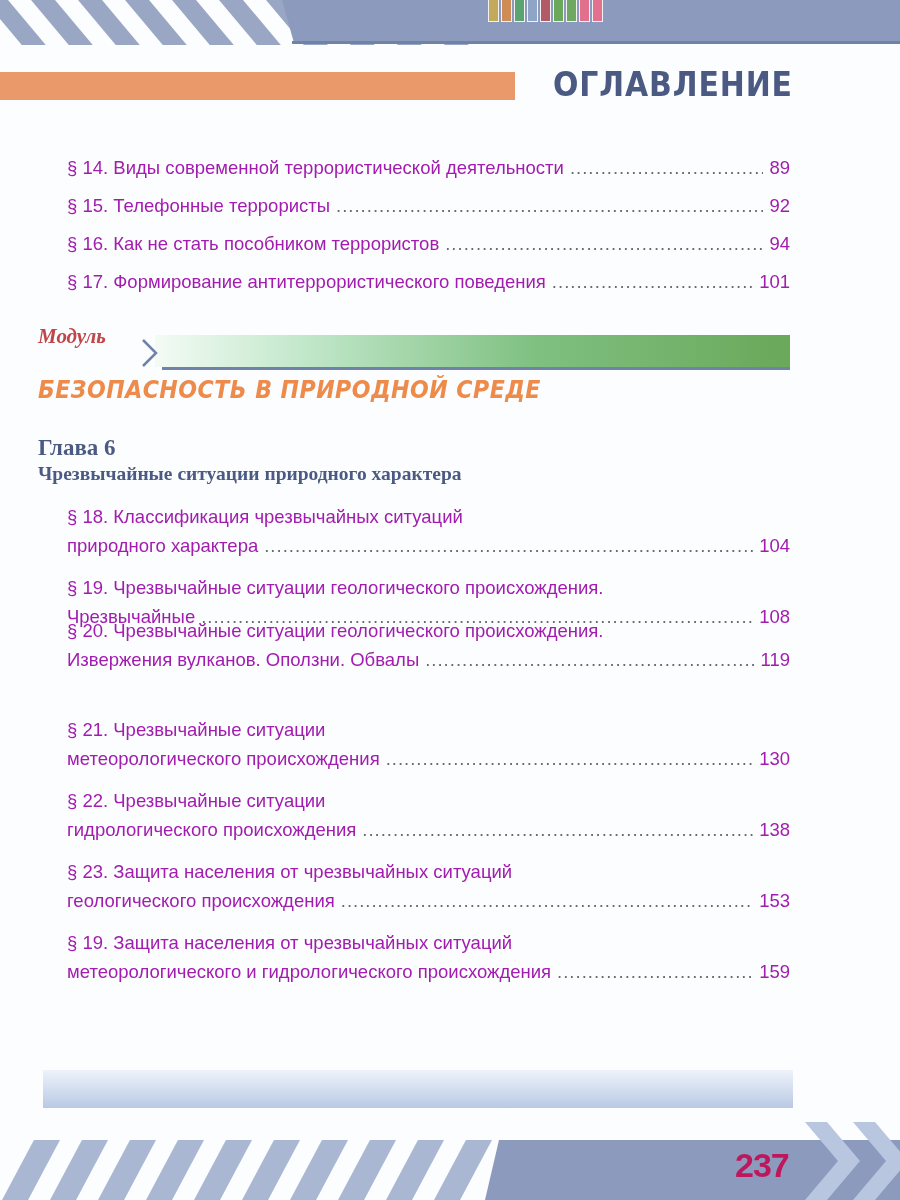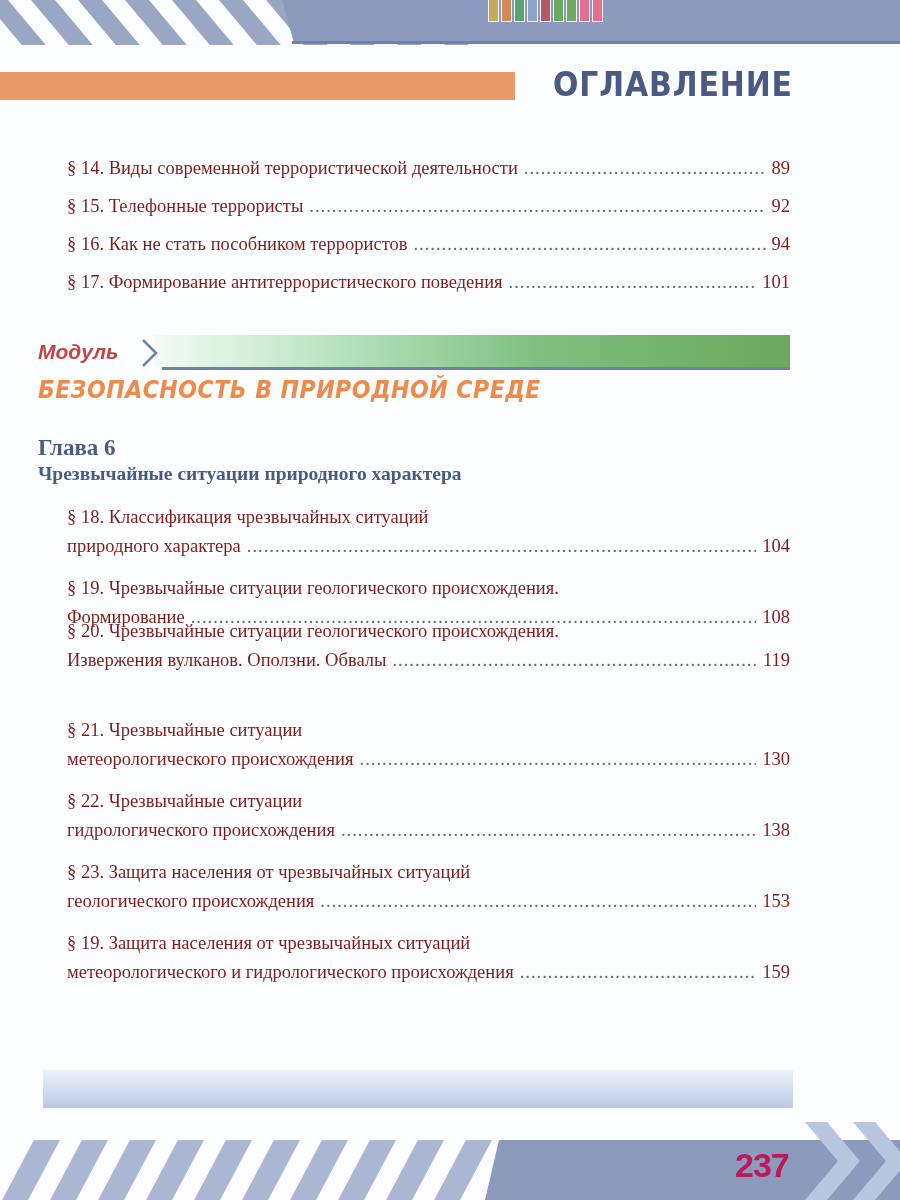--- a/index.html
+++ b/index.html
@@ -24,7 +24,7 @@
 
   
   .toc { position:absolute; left:0; width:900px; }
-  .row { position:absolute; left:67px; width:723px; font-size:18.5px; color:#7f1d1d; line-height:24px;font-family:Liberation Serif, serif; }
+  .row { position:absolute; left:67px; width:723px; font-size:18.5px; color:#a21caf; line-height:24px; }
   .row .line { display:flex; align-items:baseline; white-space:nowrap; }
   .row .txt { flex:0 0 auto; }
   .row .dots { flex:1 1 auto; overflow:hidden; margin:0 6px; color:#6a6a6a; letter-spacing:1px; }

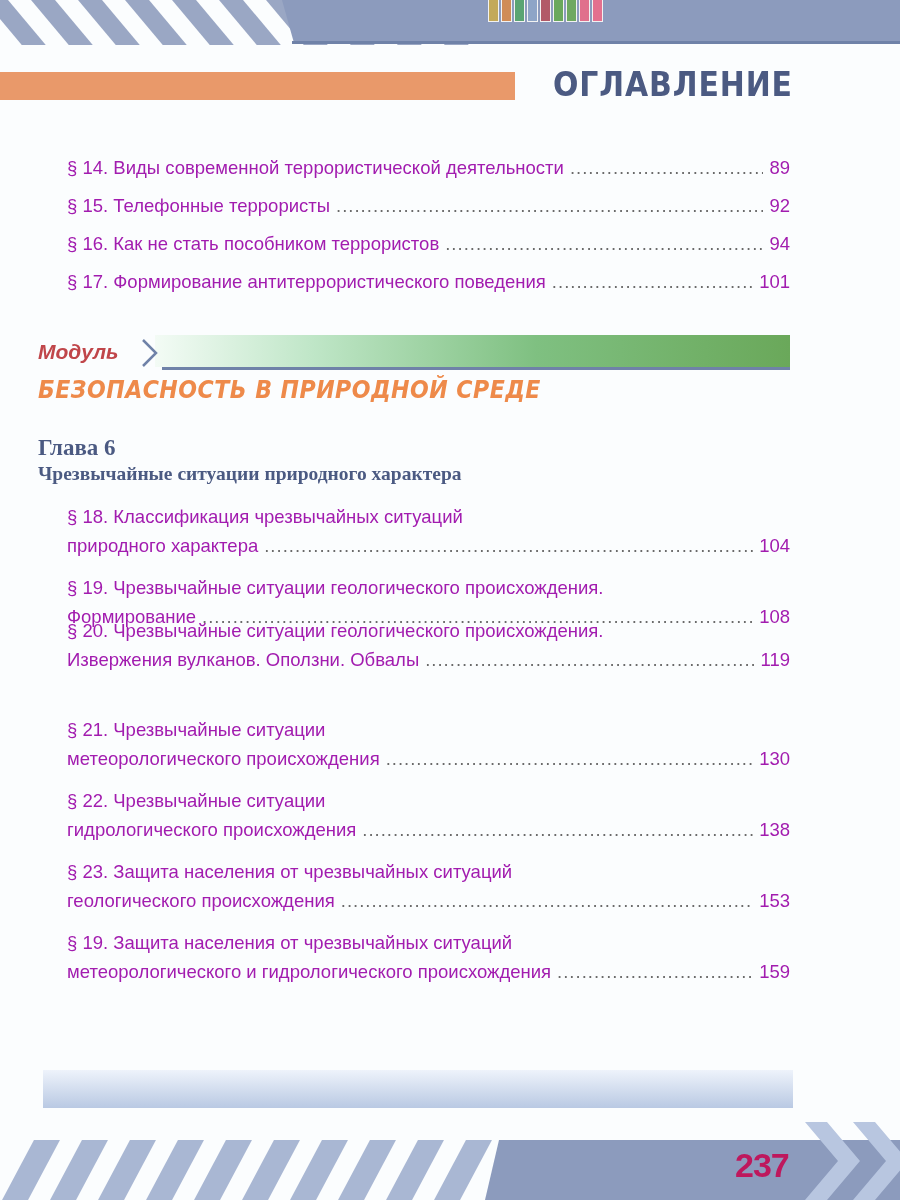--- a/index.html
+++ b/index.html
@@ -36,7 +36,7 @@
     background:linear-gradient(90deg,#f3fbf5 0%,#bfe6c7 25%,#7fc081 60%,#6aa85a 100%); }
   .module-bar-line { position:absolute; left:162px; top:367px; width:628px; height:3px; background:#6f82a8; }
   .chevron { position:absolute; left:140px; top:338px; width:20px; height:30px; }
-  .module-label { position:absolute; left:38px; top:340px; font-size:21px; font-style:italic; font-weight:bold; color:#c0464a; font-family:Liberation Sans, sans-serif; }
+  .module-label { position:absolute; left:38px; top:324px; font-size:21px; font-style:italic; font-weight:bold; color:#c0464a; font-family:Liberation Serif, serif; }
   .module-title { position:absolute; left:38px; top:376px; font-size:24px; font-style:italic; font-weight:bold; color:#ee8a4a; font-family:"DejaVu Sans", sans-serif; letter-spacing:0.5px; transform:scaleX(0.92); transform-origin:left; }
 
   .chapter-num { position:absolute; left:38px; top:435px; font-size:23px; font-weight:bold; color:#4b5a82; font-family:"Liberation Serif", serif; }

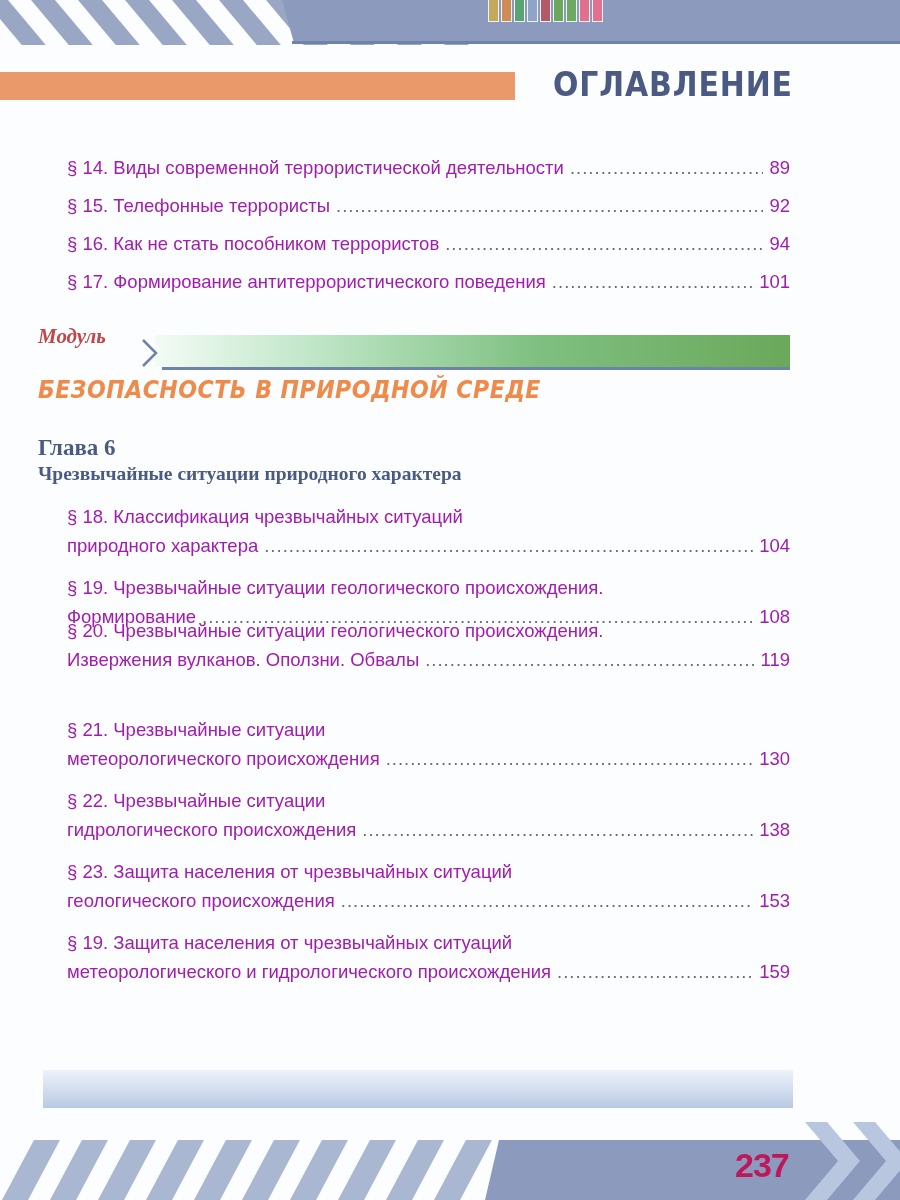--- a/index.html
+++ b/index.html
@@ -138,7 +138,7 @@
   <div class="row" style="top:576px">
     <div>§ 19. Чрезвычайные ситуации геологического происхождения.</div>
     <div class="line" style="margin-top:5px">
-        <span class="txt">Формирование</span>
+        <span class="txt">Чрезвычайные</span>
         <span class="dots"></span>
         <span class="pg">108</span>
       </div>

